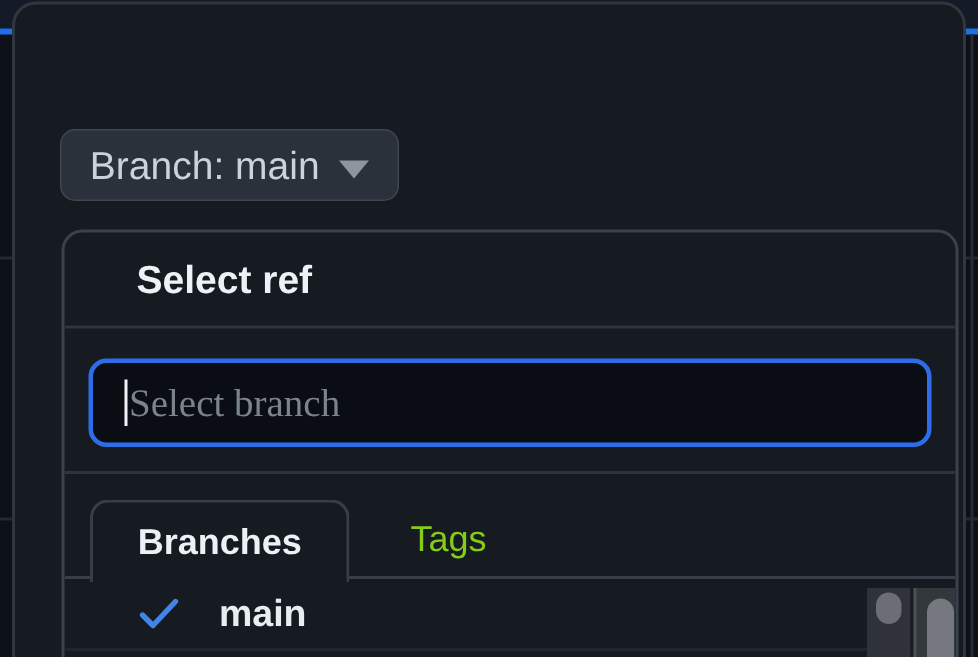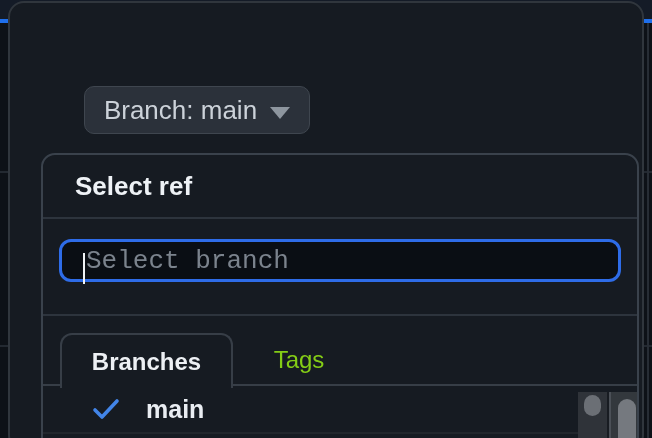--- a/index.html
+++ b/index.html
@@ -38,7 +38,6 @@
     border-radius: 10px;
     display: flex; align-items: center; justify-content: center; gap: 13px;
     cursor: pointer;
-    margin-left: 44px;
   }
   .ref-button-label { font-size: 26px; color: #ccd2d9; }
   .chevron-down {

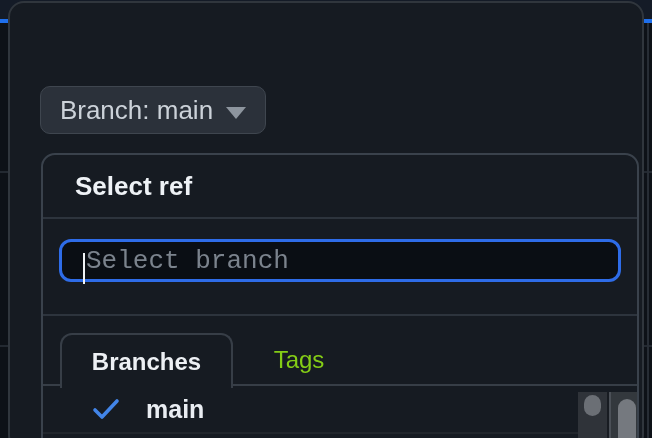--- a/index.html
+++ b/index.html
@@ -58,7 +58,7 @@
   }
   .panel-header {
     height: 64px; border-bottom: 2px solid #2d343d;
-    display: flex; align-items: center; padding-left: 32px;
+    display: flex; align-items: center; padding-left: 48px;
   }
   .panel-title { font-size: 26px; font-weight: 700; color: #eef2f6; }
 

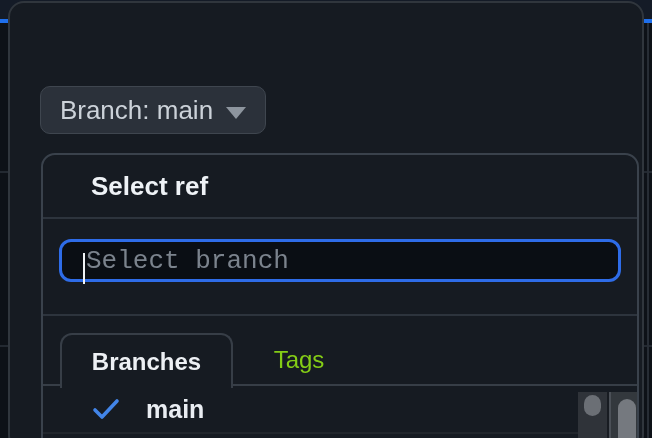--- a/index.html
+++ b/index.html
@@ -65,12 +65,12 @@
   .search-section { position: relative; height: 97px; border-bottom: 2px solid #2d343d; }
   .search-input {
     position: absolute; left: 16px; top: 20px;
-    width: 562px; height: 43px;
+    width: 562px; height: 59px;
     background: #0a0e14;
     border: 3px solid var(--accent-focus, #2e6ce8);
     border-radius: 12px;
     padding-left: 24px;
-    font-family: Liberation Mono, monospace;
+    font-family: Liberation Serif, serif;
     font-size: 26px; color: #e6edf3;
     outline: none; caret-color: #f0f3f6;
   }

